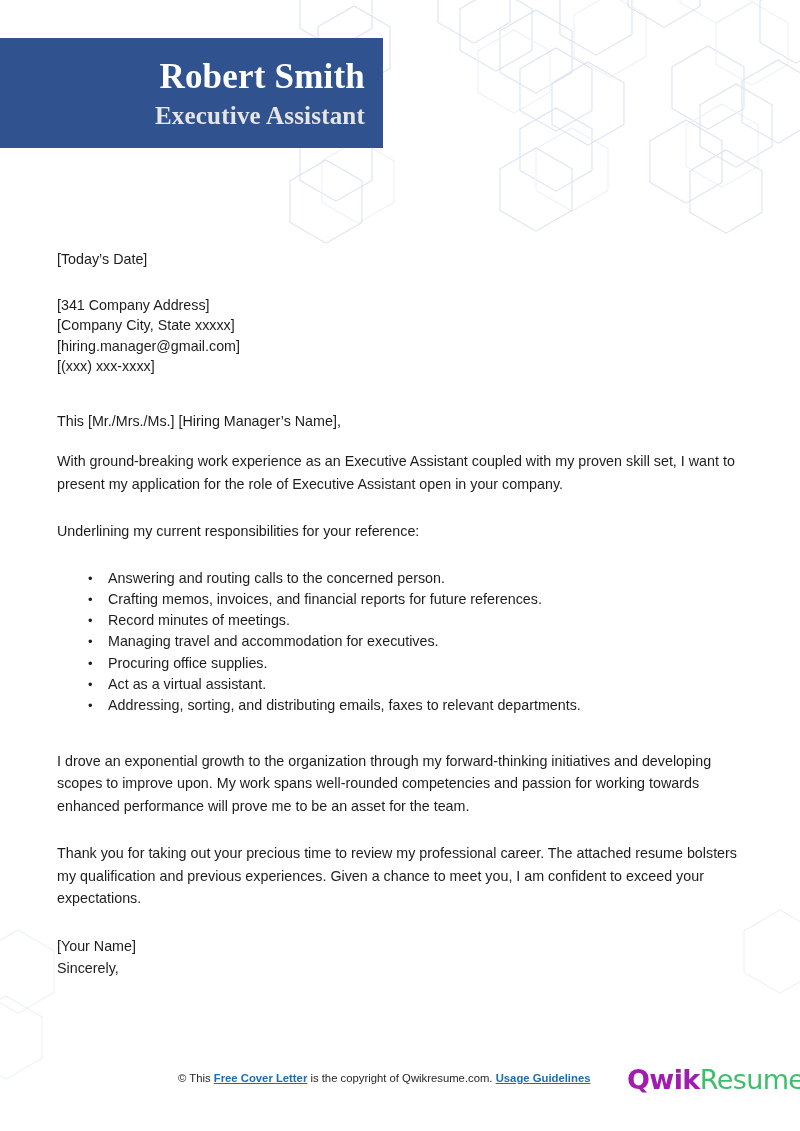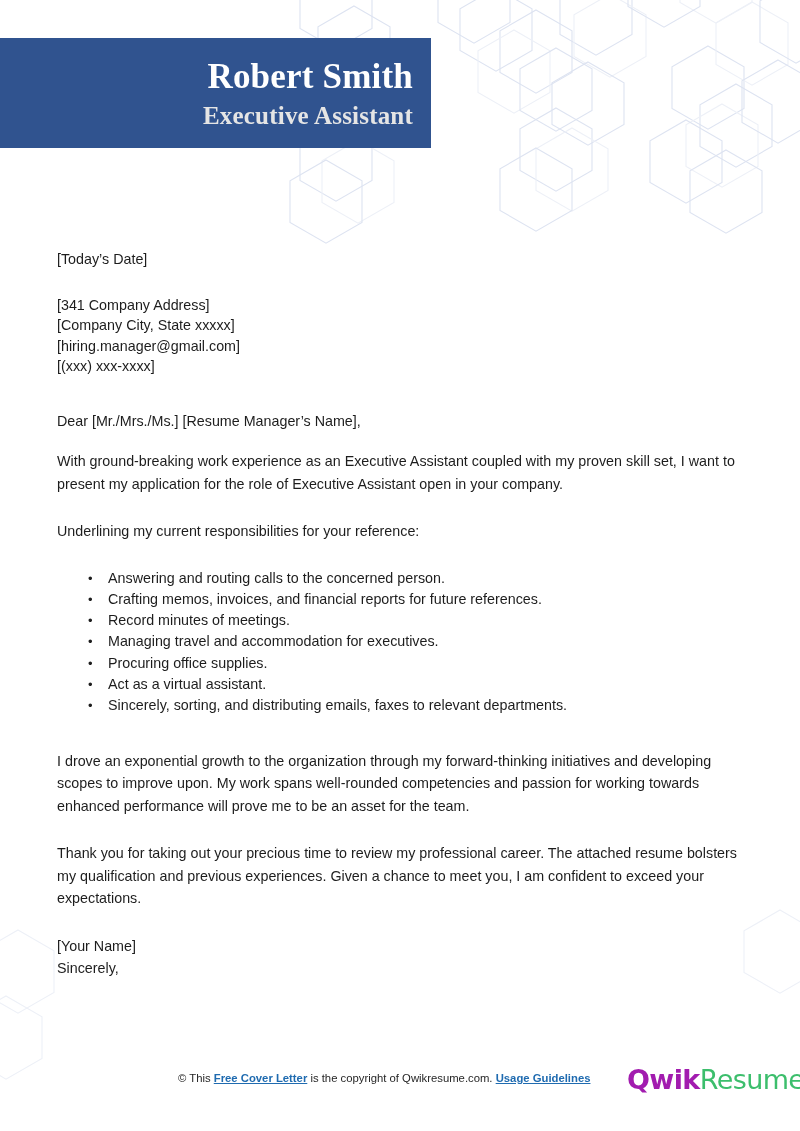--- a/index.html
+++ b/index.html
@@ -42,7 +42,7 @@
     position: absolute;
     left: 0;
     top: 38px;
-    width: 431px;
+    width: 383px;
     height: 110px;
     background: #30538f;
     z-index: 3;

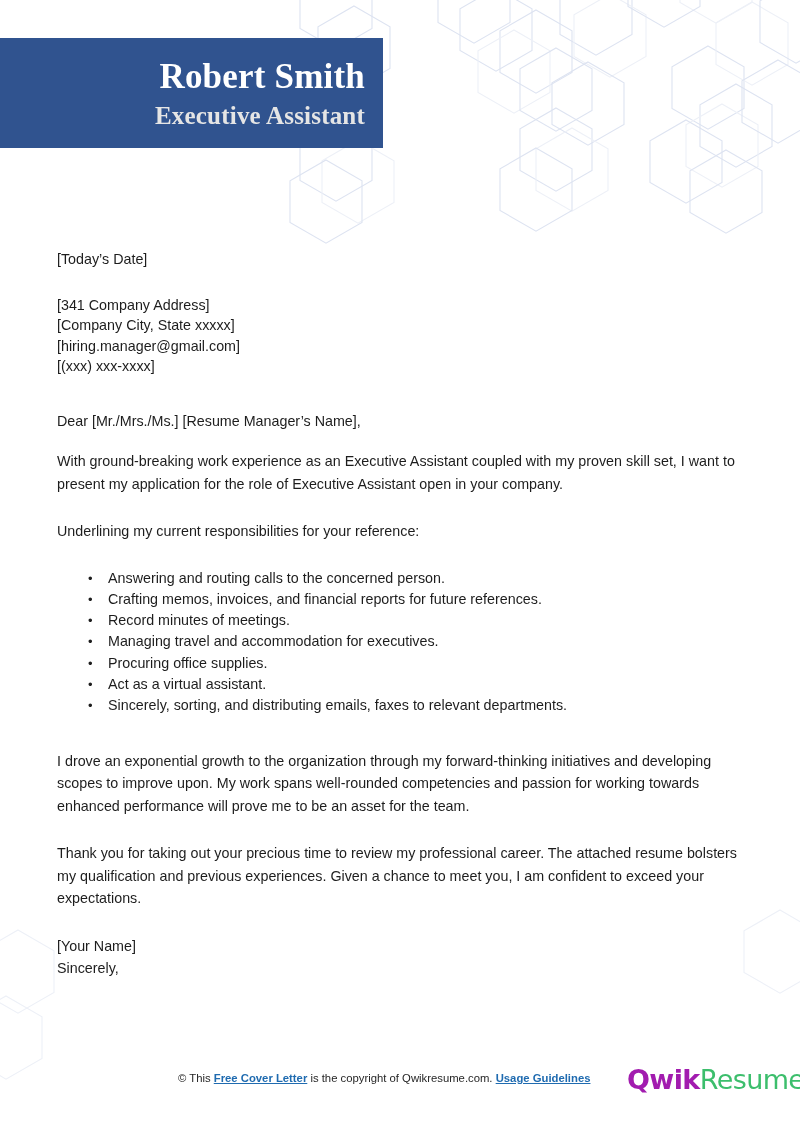--- a/index.html
+++ b/index.html
@@ -225,7 +225,7 @@
 
     <div class="gap-lg"></div>
 
-    <div class="blk para">Dear [Mr./Mrs./Ms.] [Resume Manager’s Name],</div>
+    <div class="blk para">This [Mr./Mrs./Ms.] [Hiring Manager’s Name],</div>
 
     <div class="gap-sm"></div>
 

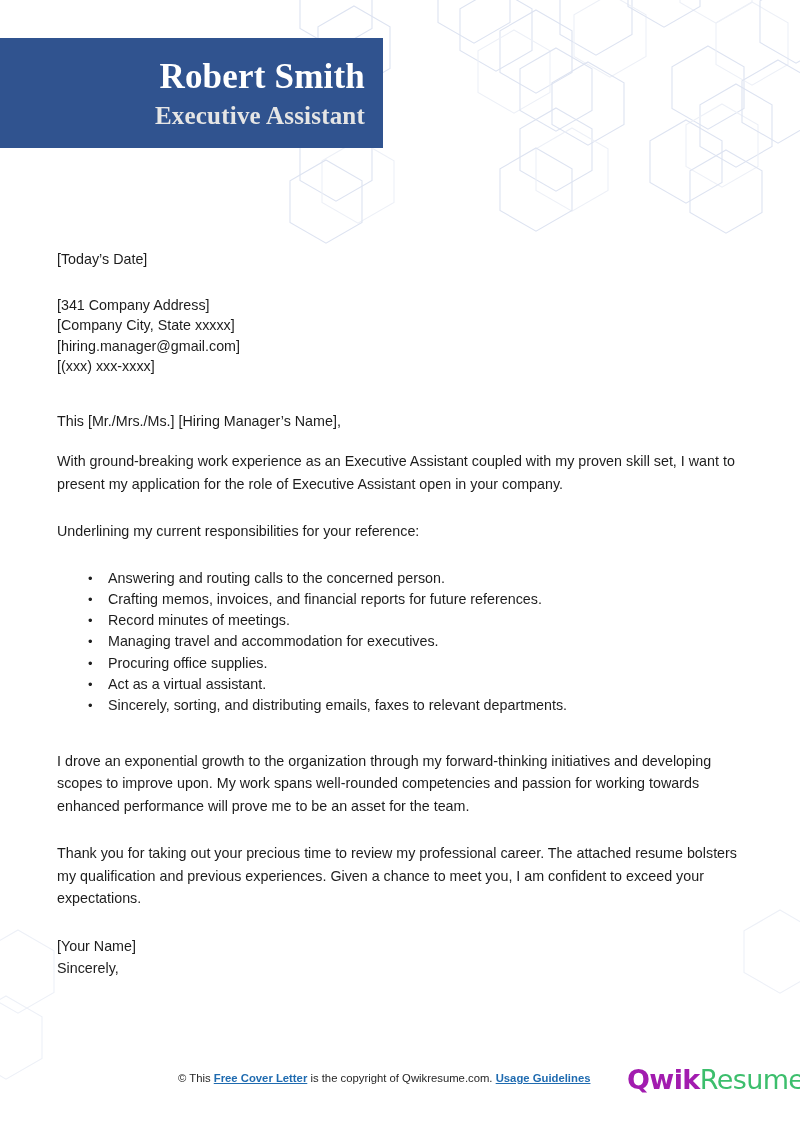--- a/index.html
+++ b/index.html
@@ -264,7 +264,7 @@
       </li>
       <li>
         <span class="bullet">•</span>
-        <span>Sincerely, sorting, and distributing emails, faxes to relevant departments.</span>
+        <span>Addressing, sorting, and distributing emails, faxes to relevant departments.</span>
       </li>
     </ul>
 

